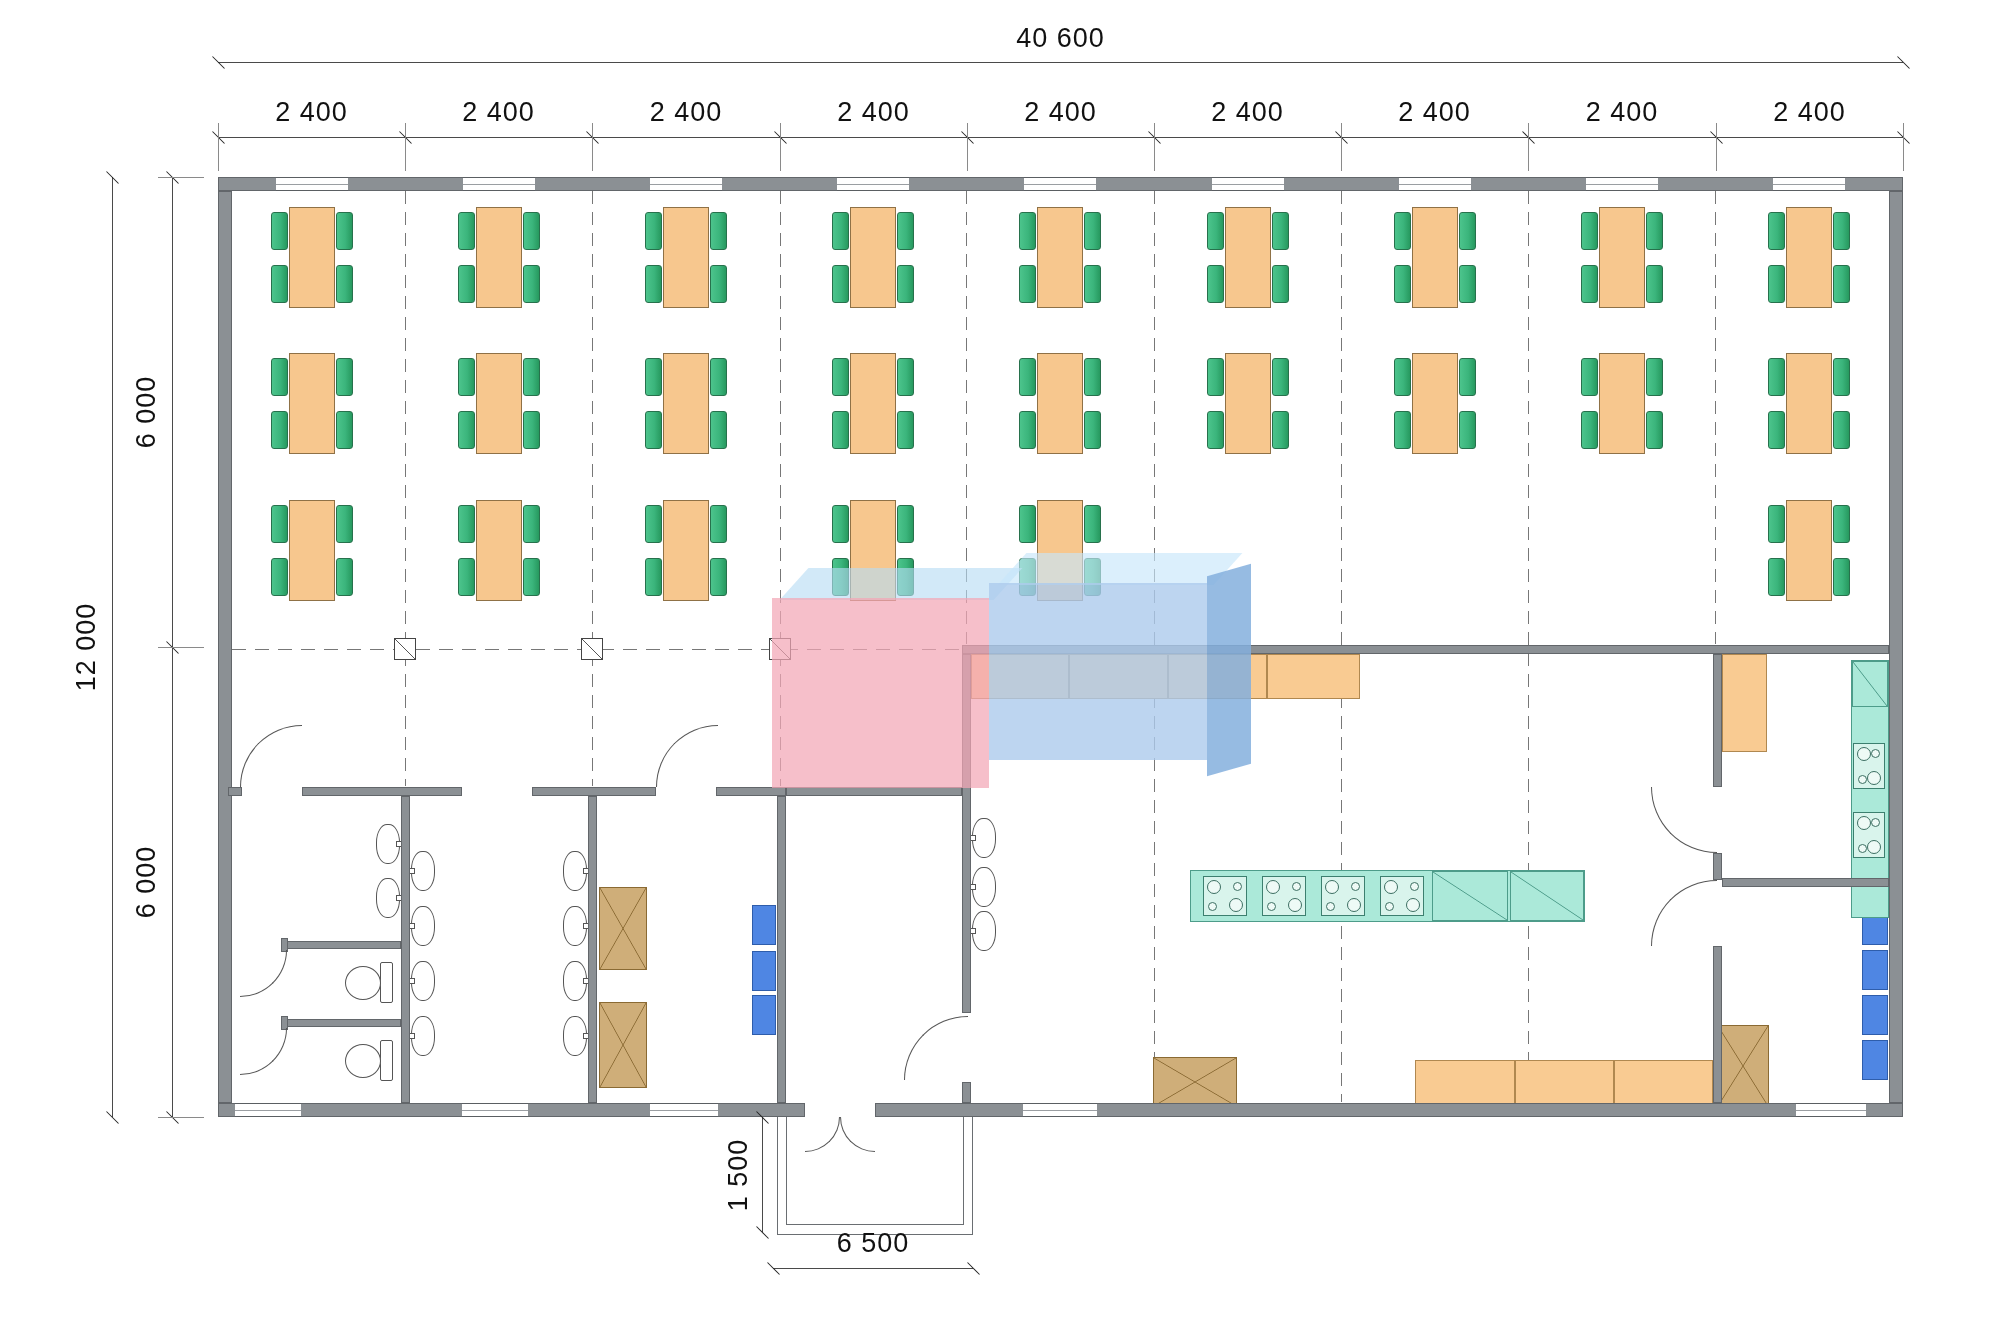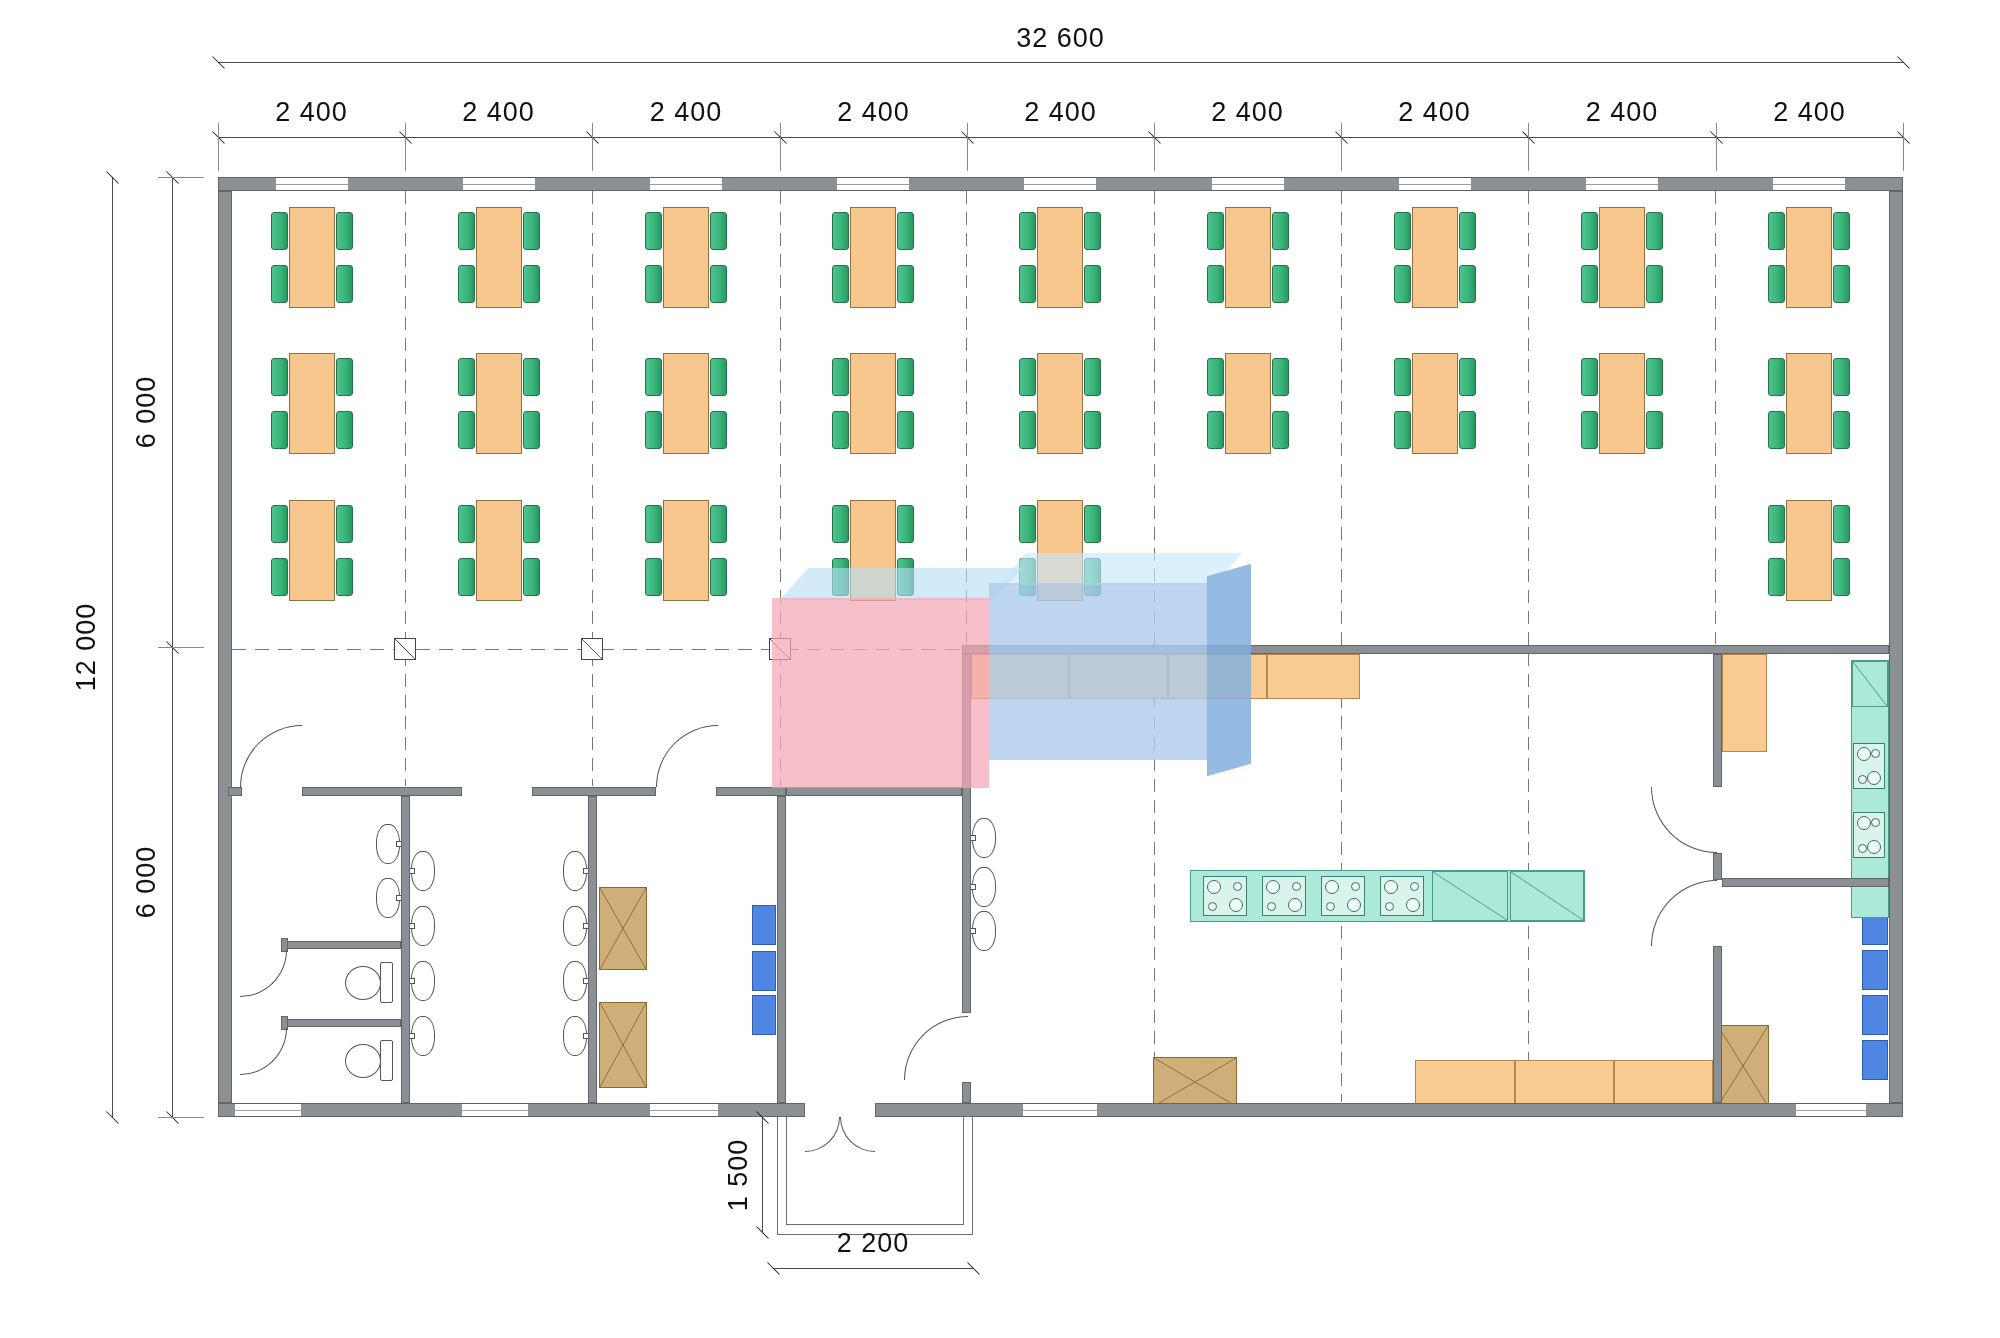--- a/index.html
+++ b/index.html
@@ -350,7 +350,7 @@
       <div class="abs dimline" style="left: 218px; top: 62px; width: 1685px; height: 1px;"></div>
       <div class="abs tick" style="left: 210px; top: 62px; width: 17px;"></div>
       <div class="abs tick" style="left: 1895px; top: 62px; width: 17px;"></div>
-      <div class="abs dimlab" style="left: 1060.5px; top: 38px; transform: translate(-50%, -50%);">32 600</div>
+      <div class="abs dimlab" style="left: 1060.5px; top: 38px; transform: translate(-50%, -50%);">40 600</div>
       <div class="abs dimline" style="left: 218px; top: 137px; width: 1685px; height: 1px;"></div>
       <div class="abs tick" style="left: 210px; top: 137px; width: 17px;"></div>
       <div class="abs witness" style="left: 218px; top: 123px; width: 1px; height: 48px;"></div>

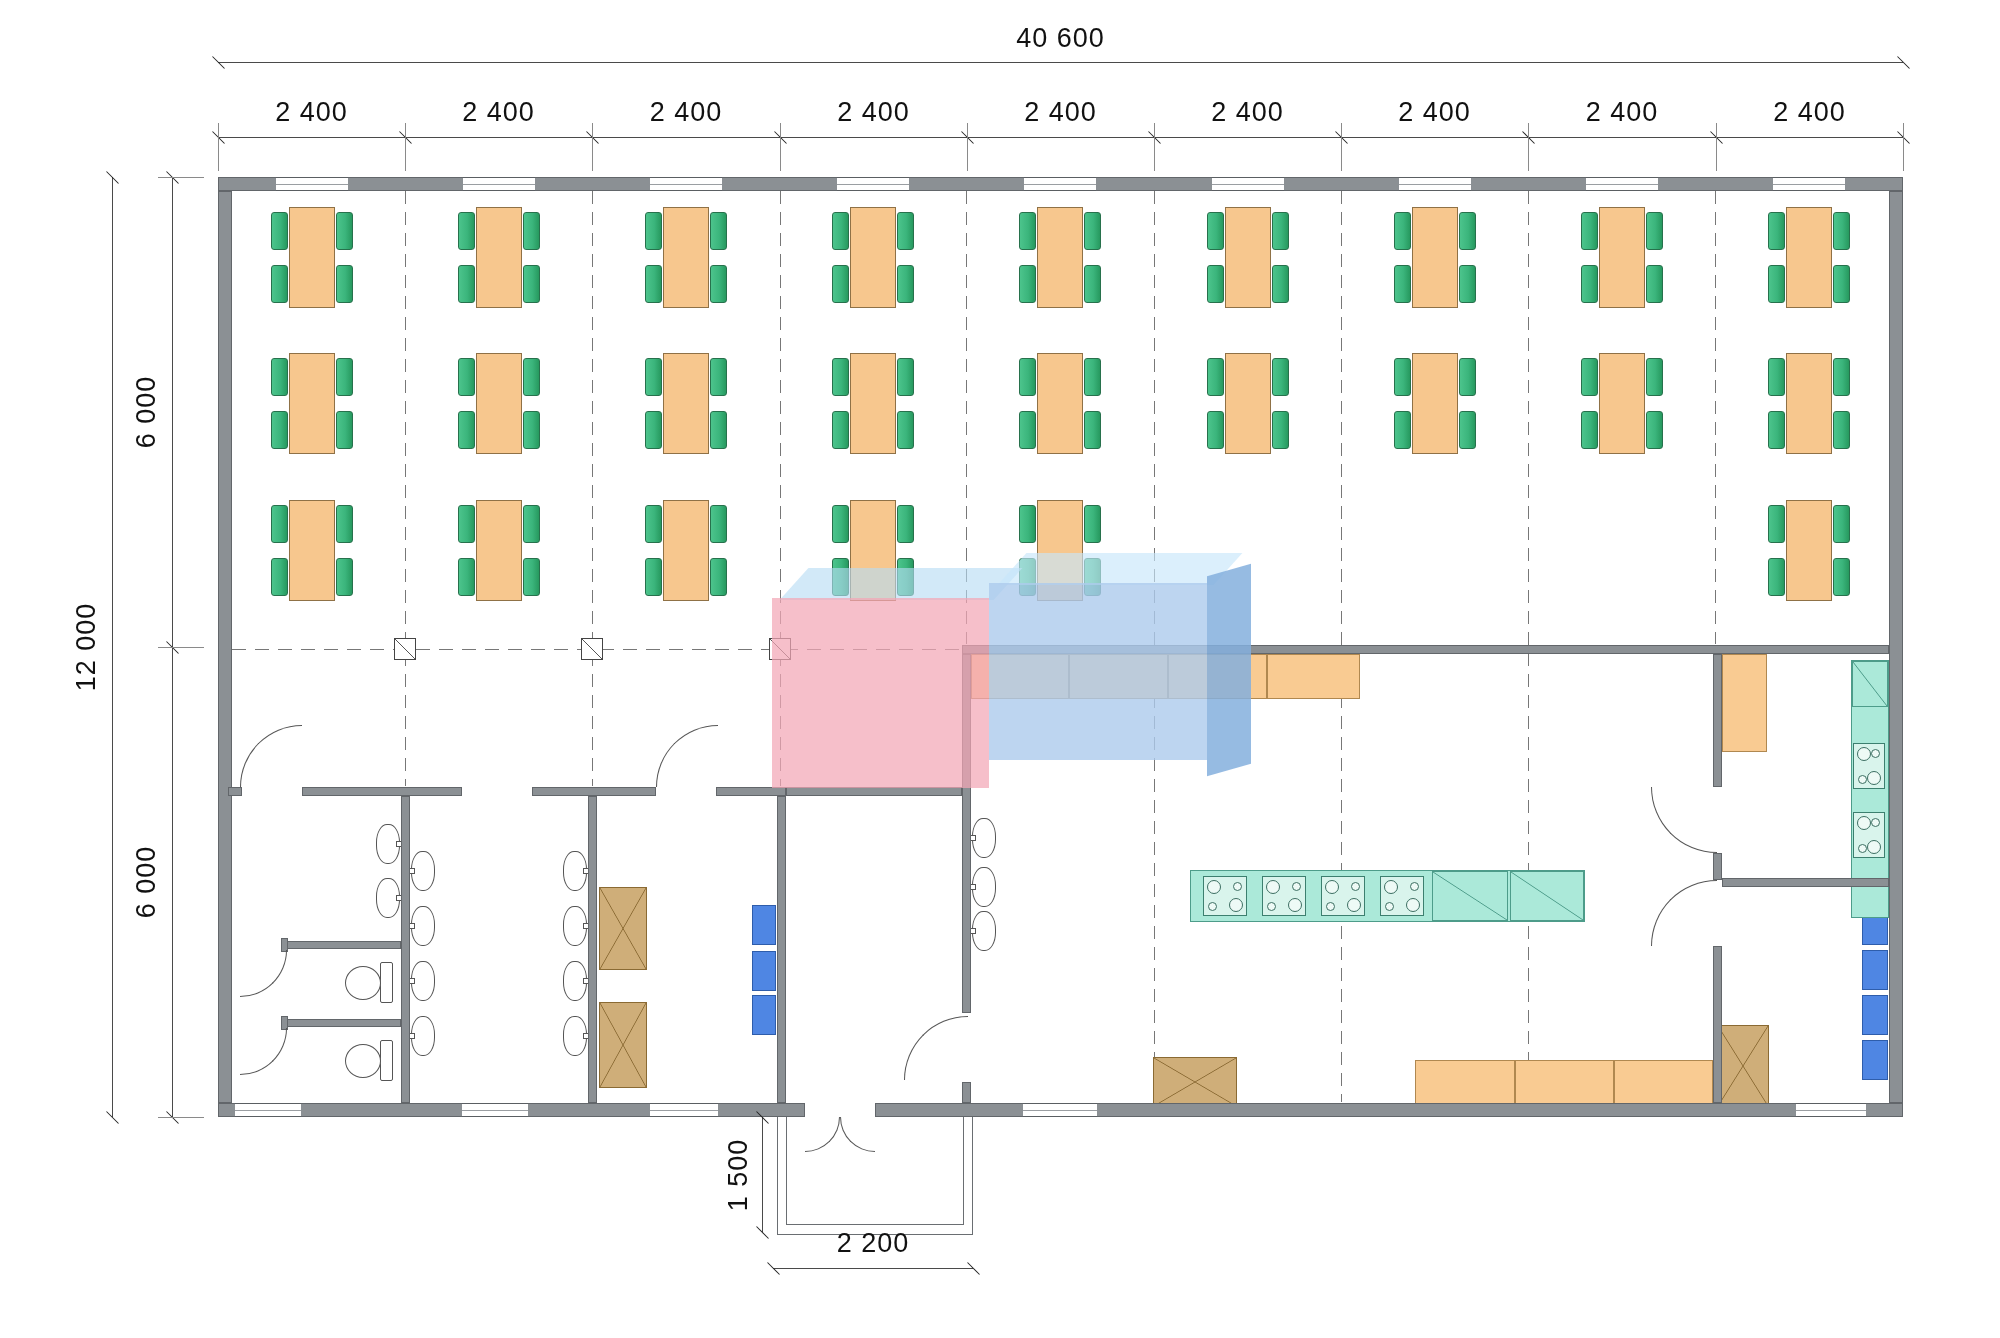--- a/index.html
+++ b/index.html
@@ -401,7 +401,7 @@
       <div class="abs dimline" style="left: 773px; top: 1268px; width: 200px; height: 1px;"></div>
       <div class="abs tick" style="left: 765px; top: 1268px; width: 17px;"></div>
       <div class="abs tick" style="left: 965px; top: 1268px; width: 17px;"></div>
-      <div class="abs dimlab" style="left: 873px; top: 1243px; transform: translate(-50%, -50%);">2 200</div>
+      <div class="abs dimlab" style="left: 873px; top: 1243px; transform: translate(-50%, -50%);">6 500</div>
     </div>
 
   <div class="abs wm wm-pinkbevel" style="left:794px;top:568px;width:214px;height:32px;"></div>

